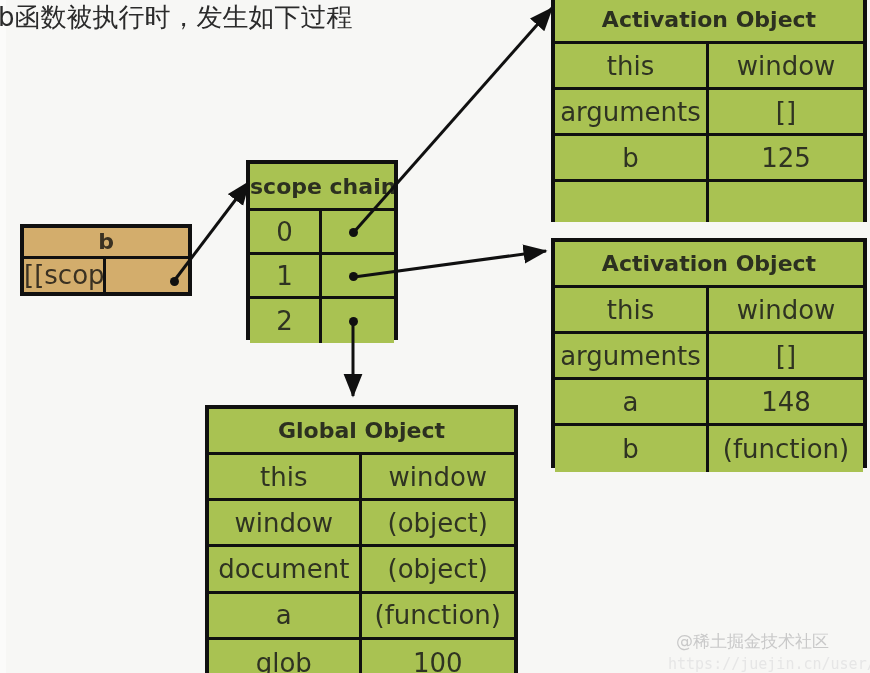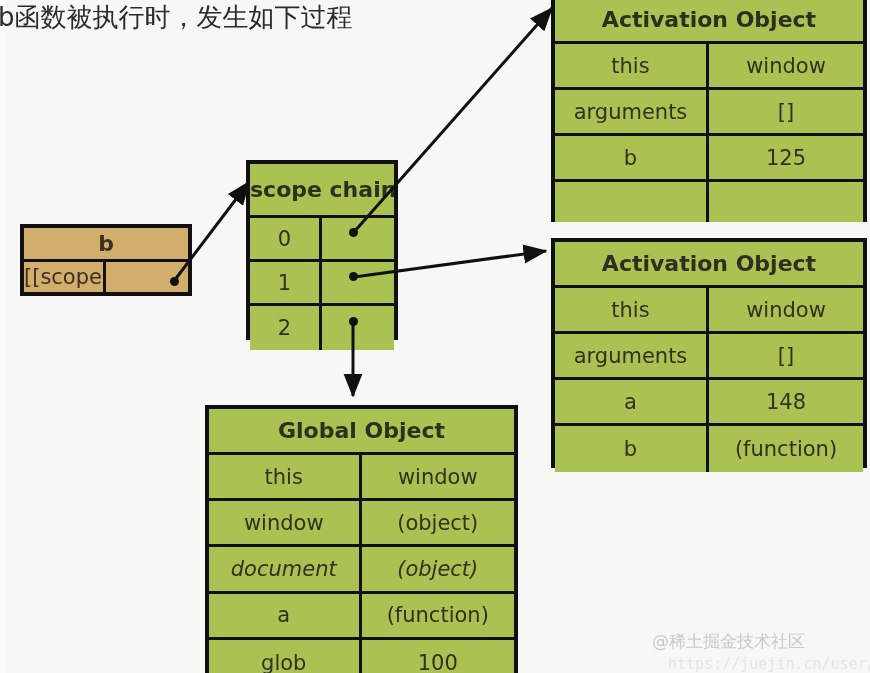--- a/index.html
+++ b/index.html
@@ -55,7 +55,7 @@
     color: #2f3322;
     text-align: center;
     vertical-align: middle;
-    font-size: 21px;
+    font-size: 26px;
     border-bottom: 3px solid #101010;
     border-right: 3px solid #101010;
     padding: 0;

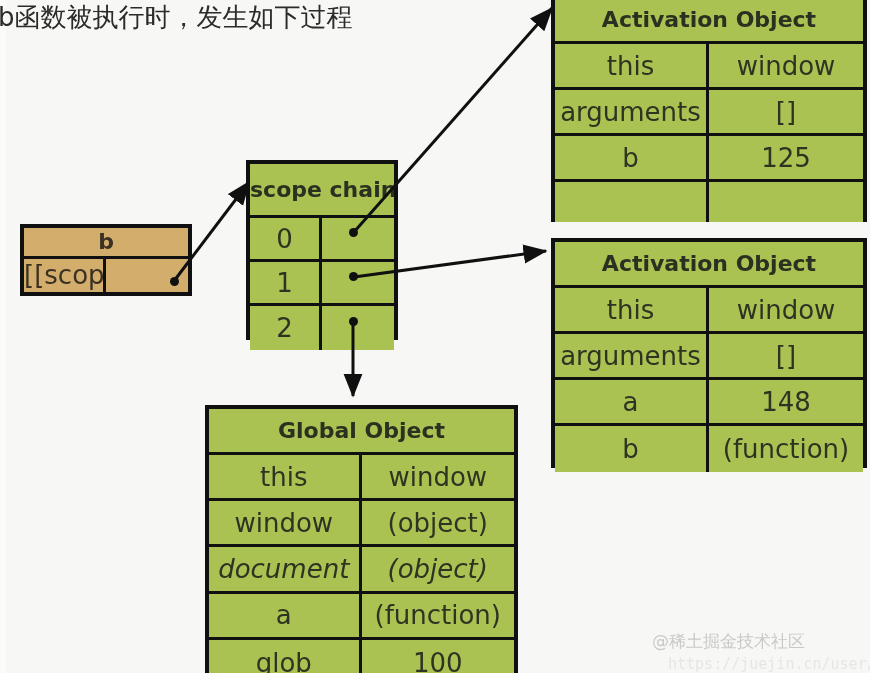--- a/index.html
+++ b/index.html
@@ -133,7 +133,7 @@
   <div class="box" style="left:246px; top:160px; width:152px; height:180px;">
     <table>
       <tbody>
-          <tr style="height:54px;">
+          <tr style="height:47px;">
         <td class="hdr last-col" colspan="2">scope chain</td>
       </tr>
       <tr style="height:44px;">

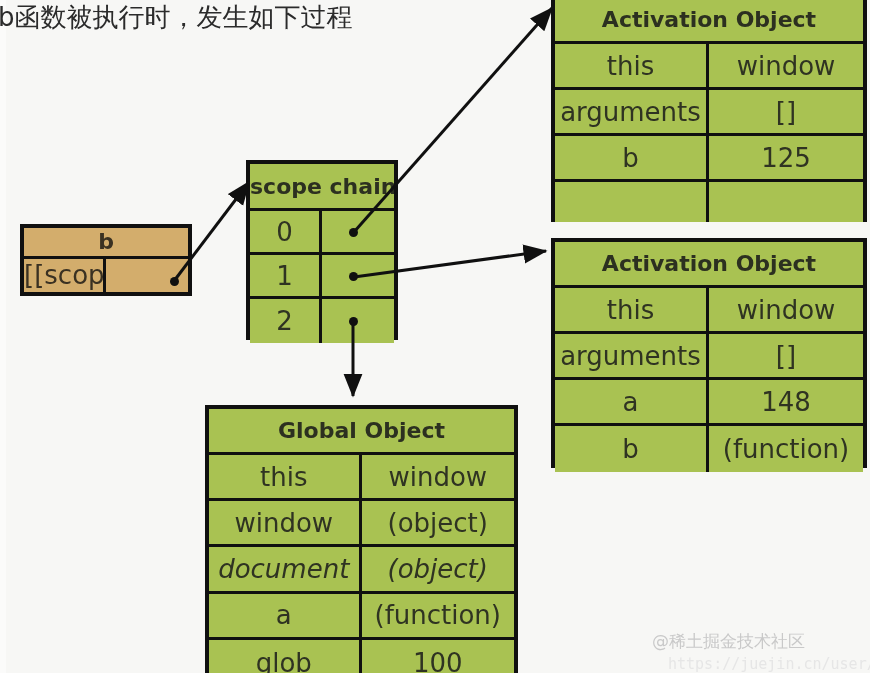--- a/index.html
+++ b/index.html
@@ -221,7 +221,7 @@
         <td>window</td>
         <td class="last-col">(object)</td>
       </tr>
-      <tr style="height:46px;font-style:italic;">
+      <tr style="height:46px;">
         <td>document</td>
         <td class="last-col">(object)</td>
       </tr>

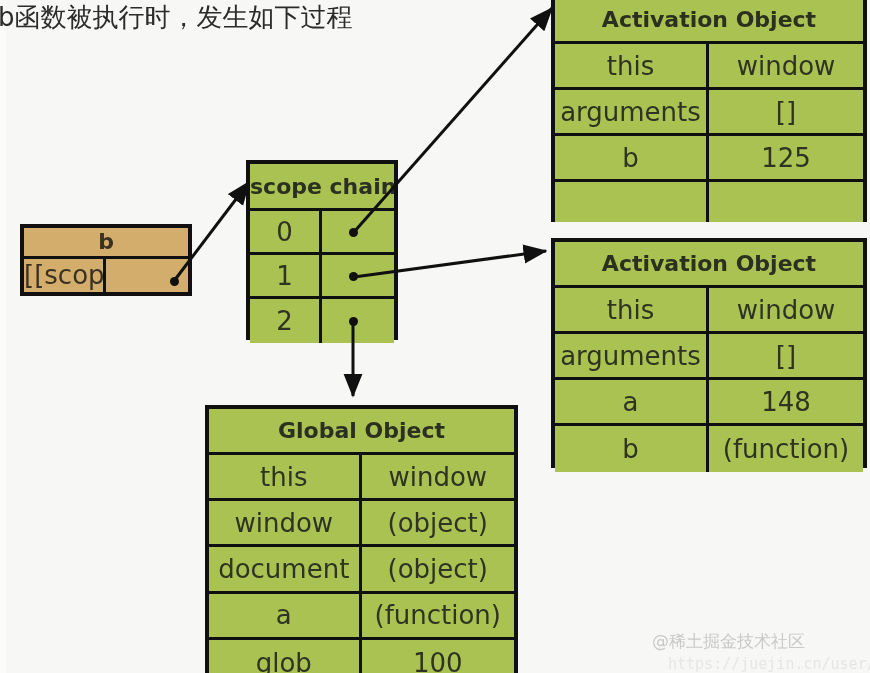--- a/index.html
+++ b/index.html
@@ -253,7 +253,7 @@
     <line x1="353" y1="321" x2="353" y2="396" stroke="#101010" stroke-width="3" marker-end="url(#arrowhead)"></line>
   </svg>
 
-  <div class="watermark" style="left:652px; top:630px;">@稀土掘金技术社区</div>
+  <div class="watermark" style="left:676px; top:630px;">@稀土掘金技术社区</div>
   <div class="watermark sub" style="left:668px; top:655px;">https://juejin.cn/user/3949101</div>
 
 </div>

